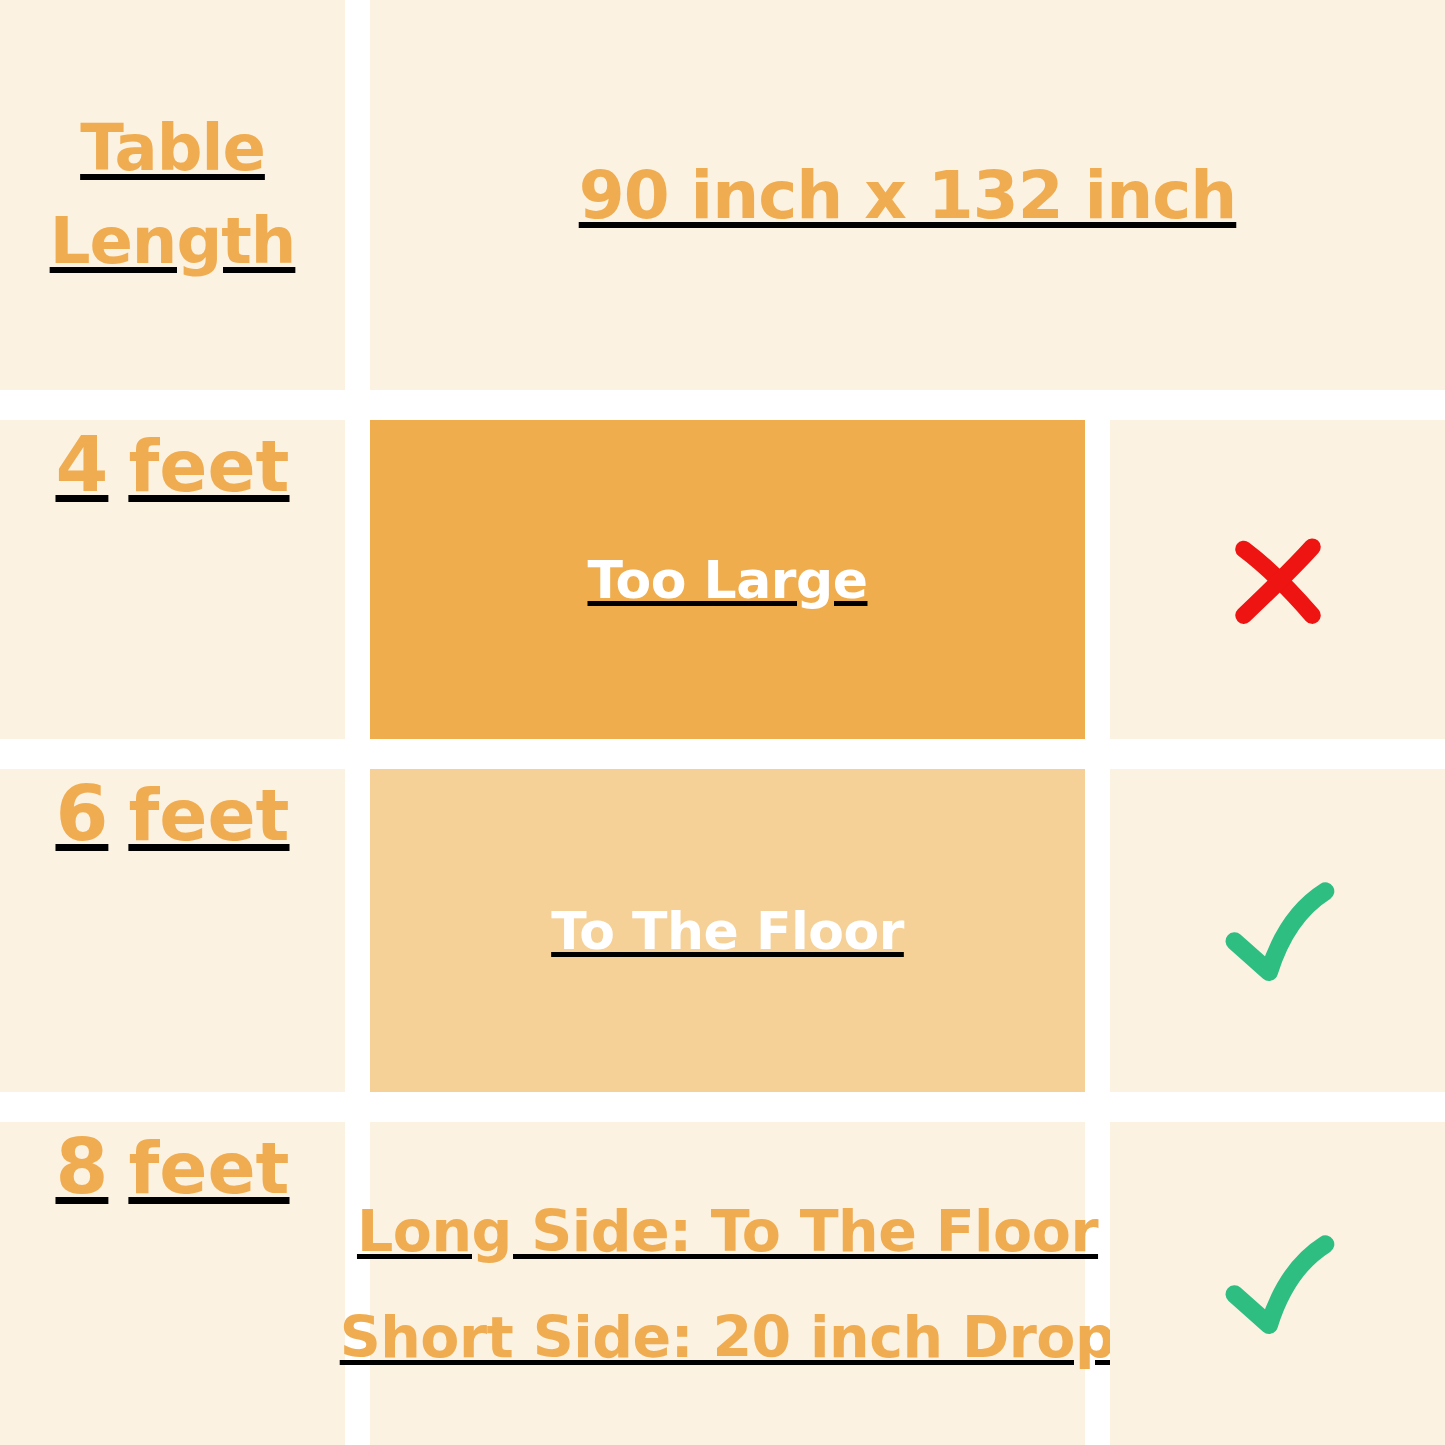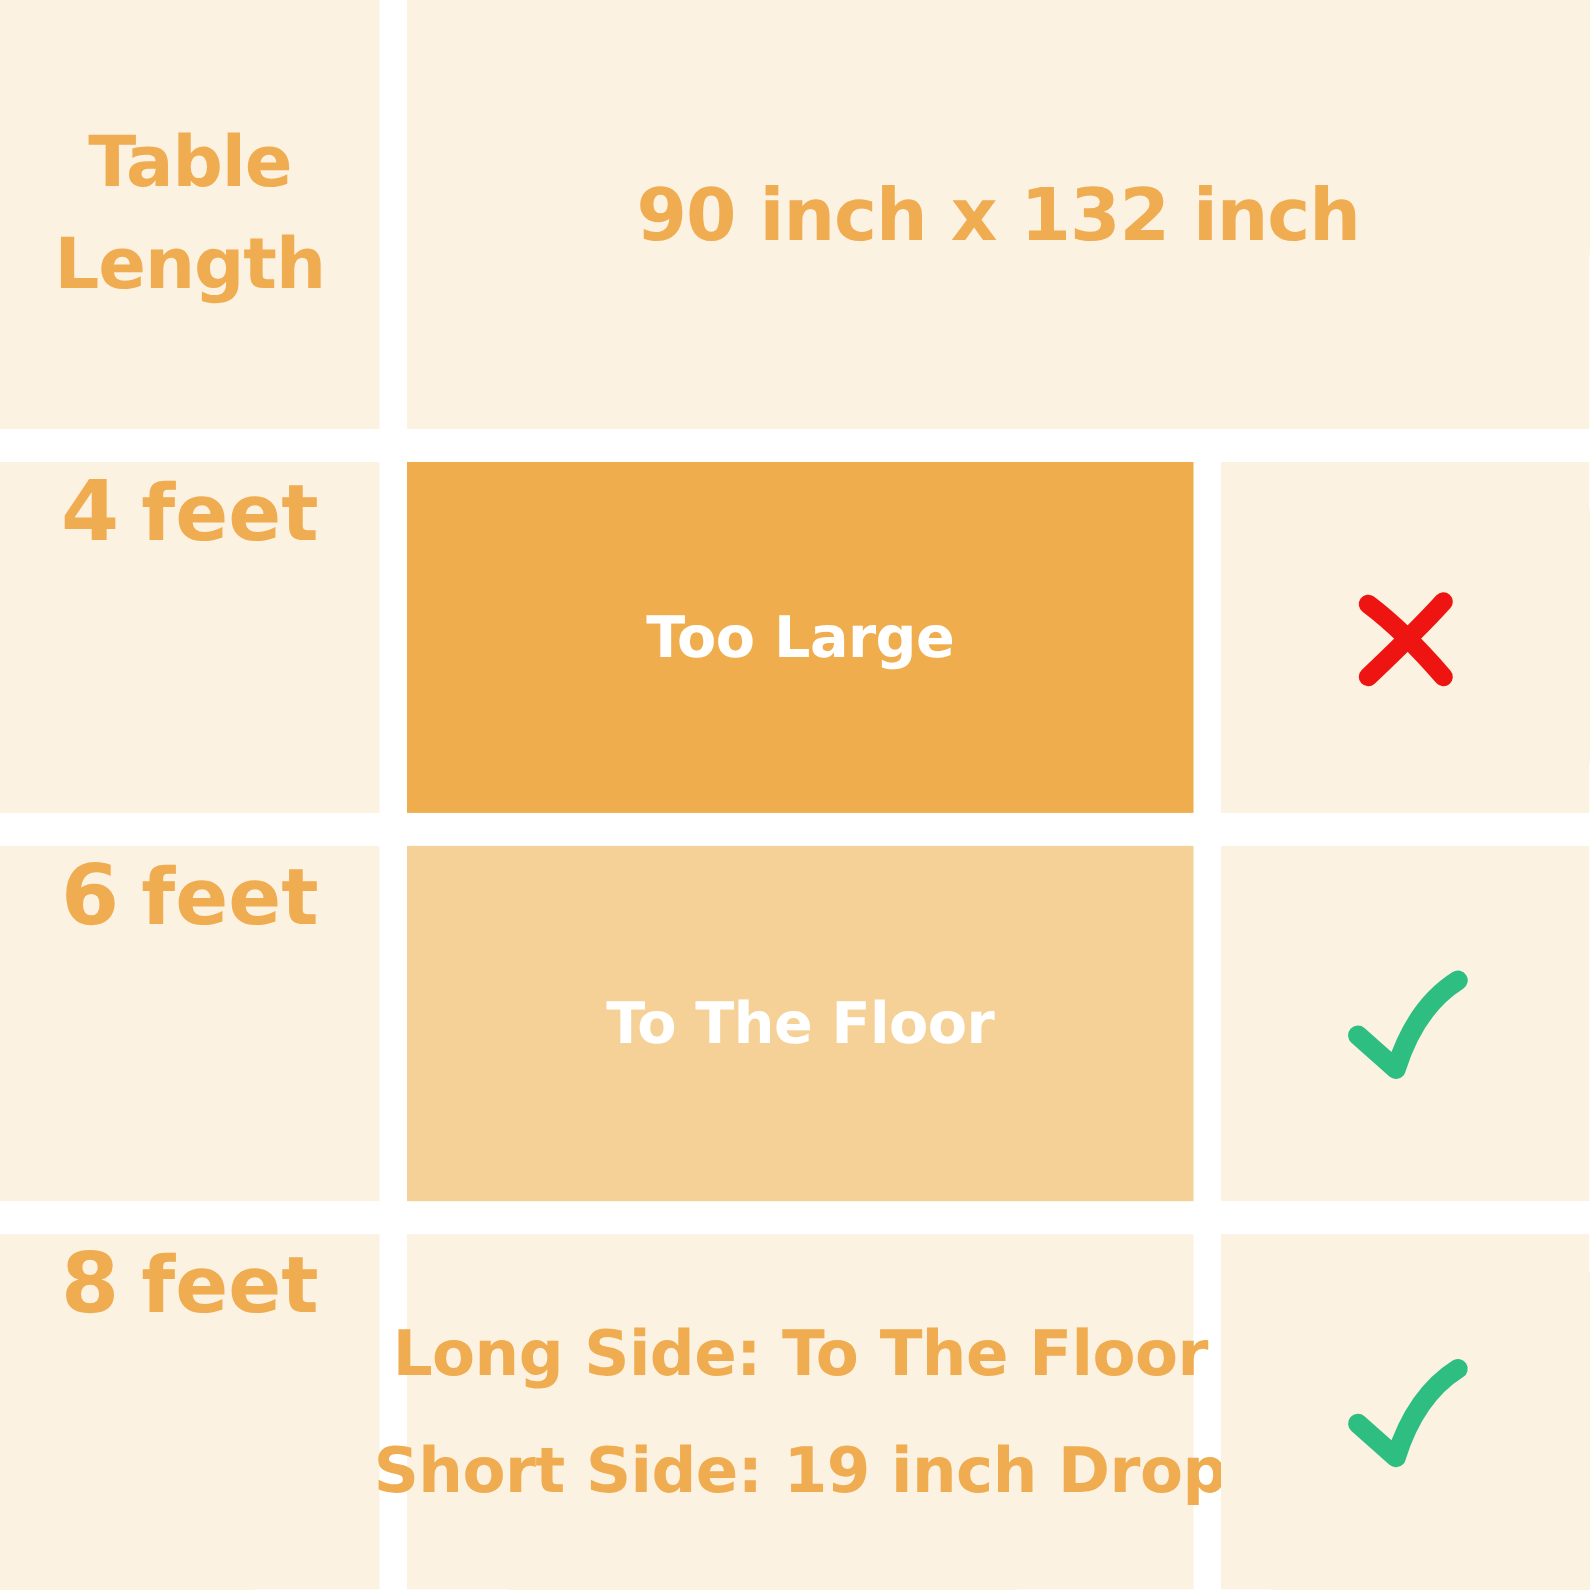--- a/index.html
+++ b/index.html
@@ -27,6 +27,7 @@
     grid-template-rows:390px 319px 323px 323px;
     column-gap:25px;
     row-gap:30px;
+    text-decoration:underline;
   }
   .cell{
     background:var(--cell-cream);

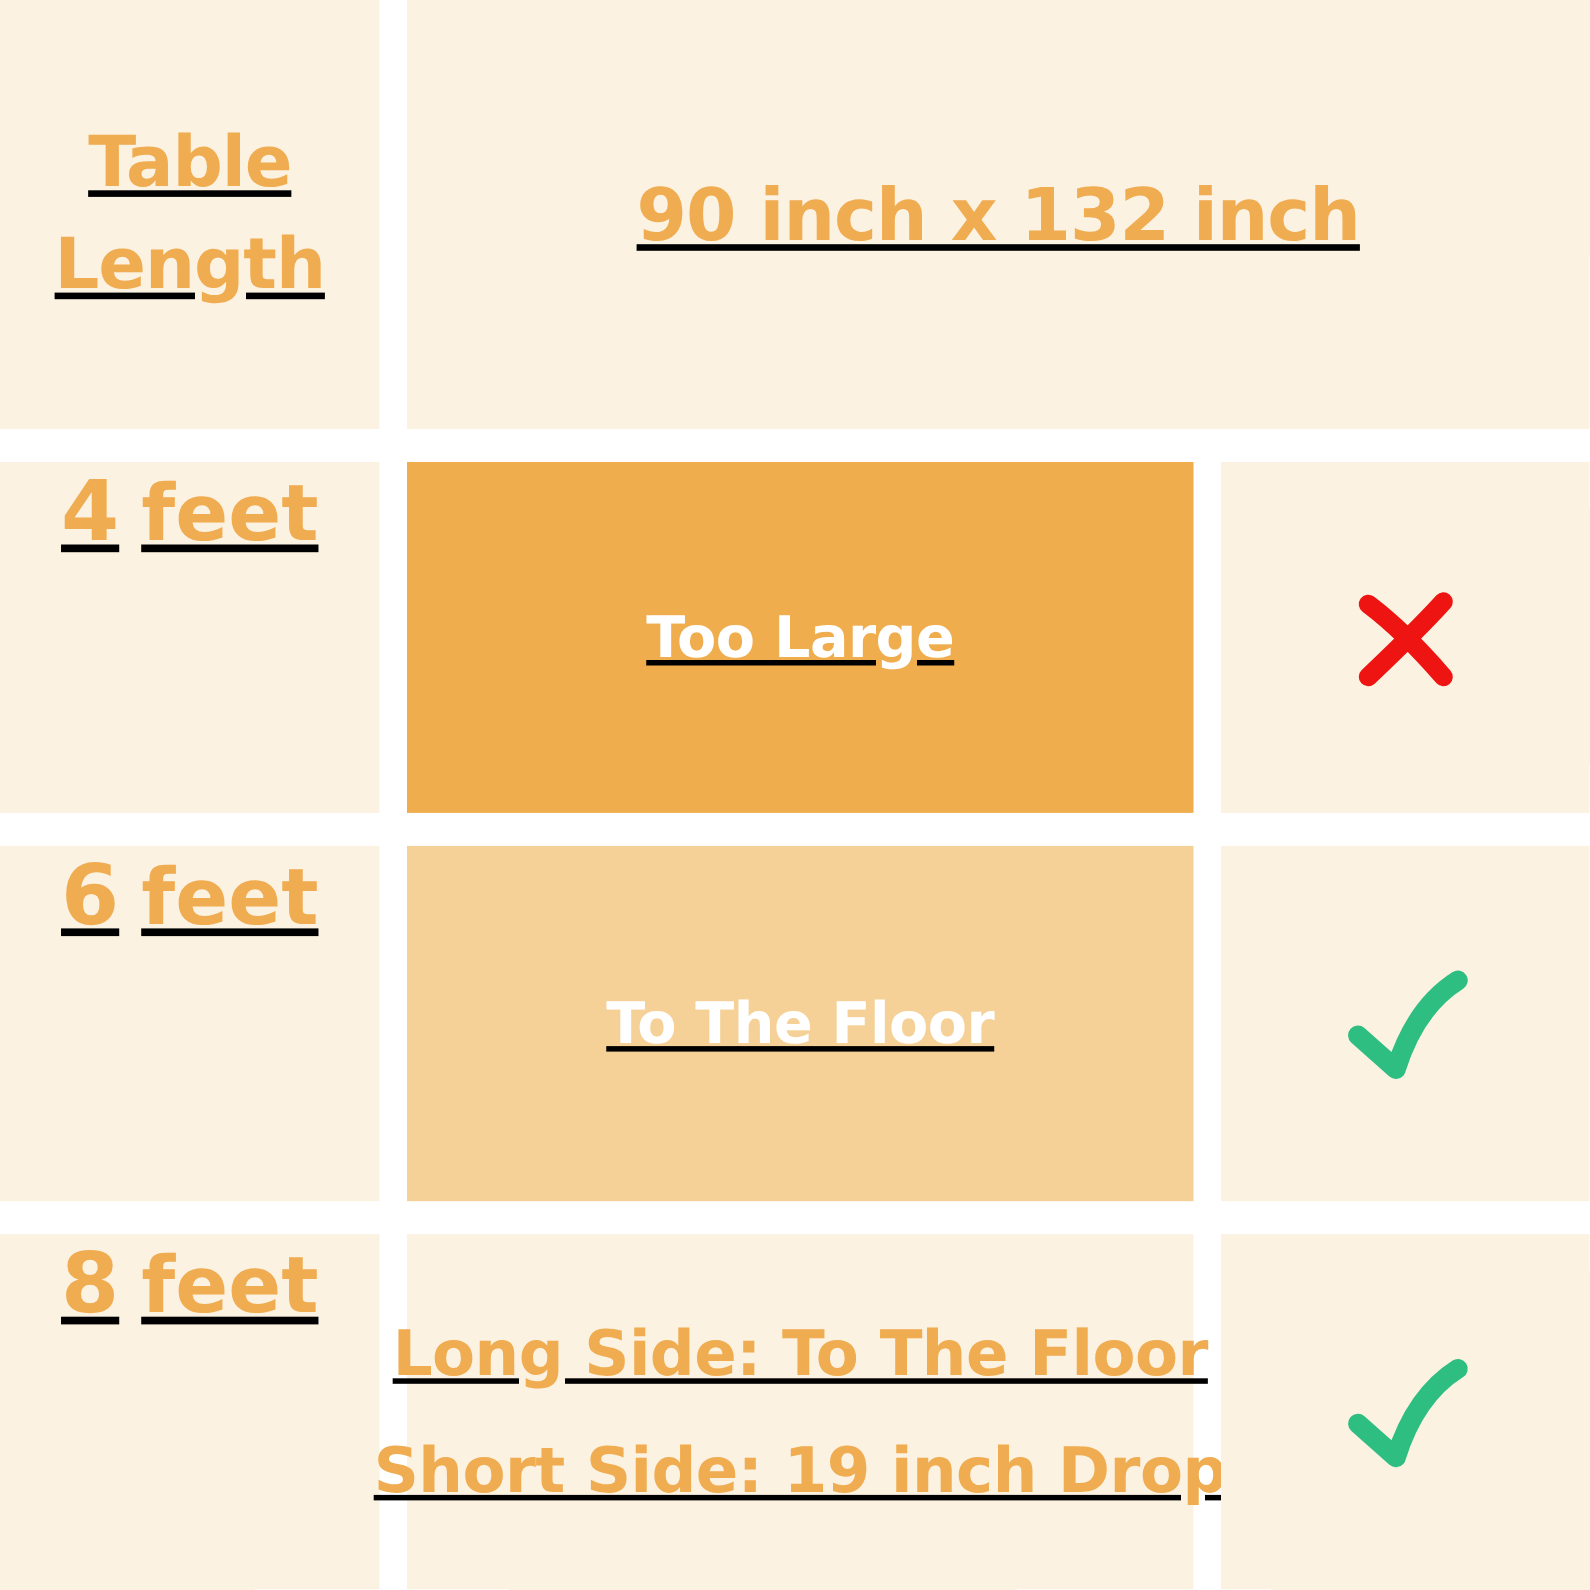--- a/index.html
+++ b/index.html
@@ -130,7 +130,7 @@
   </div>
   <div class="cell fit-plain">
     <div>Long Side: To The Floor</div>
-    <div>Short Side: 19 inch Drop</div>
+    <div>Short Side: 20 inch Drop</div>
   </div>
   <div class="cell mark-cell">
     <svg viewBox="0 0 100 100" width="128" height="128">

